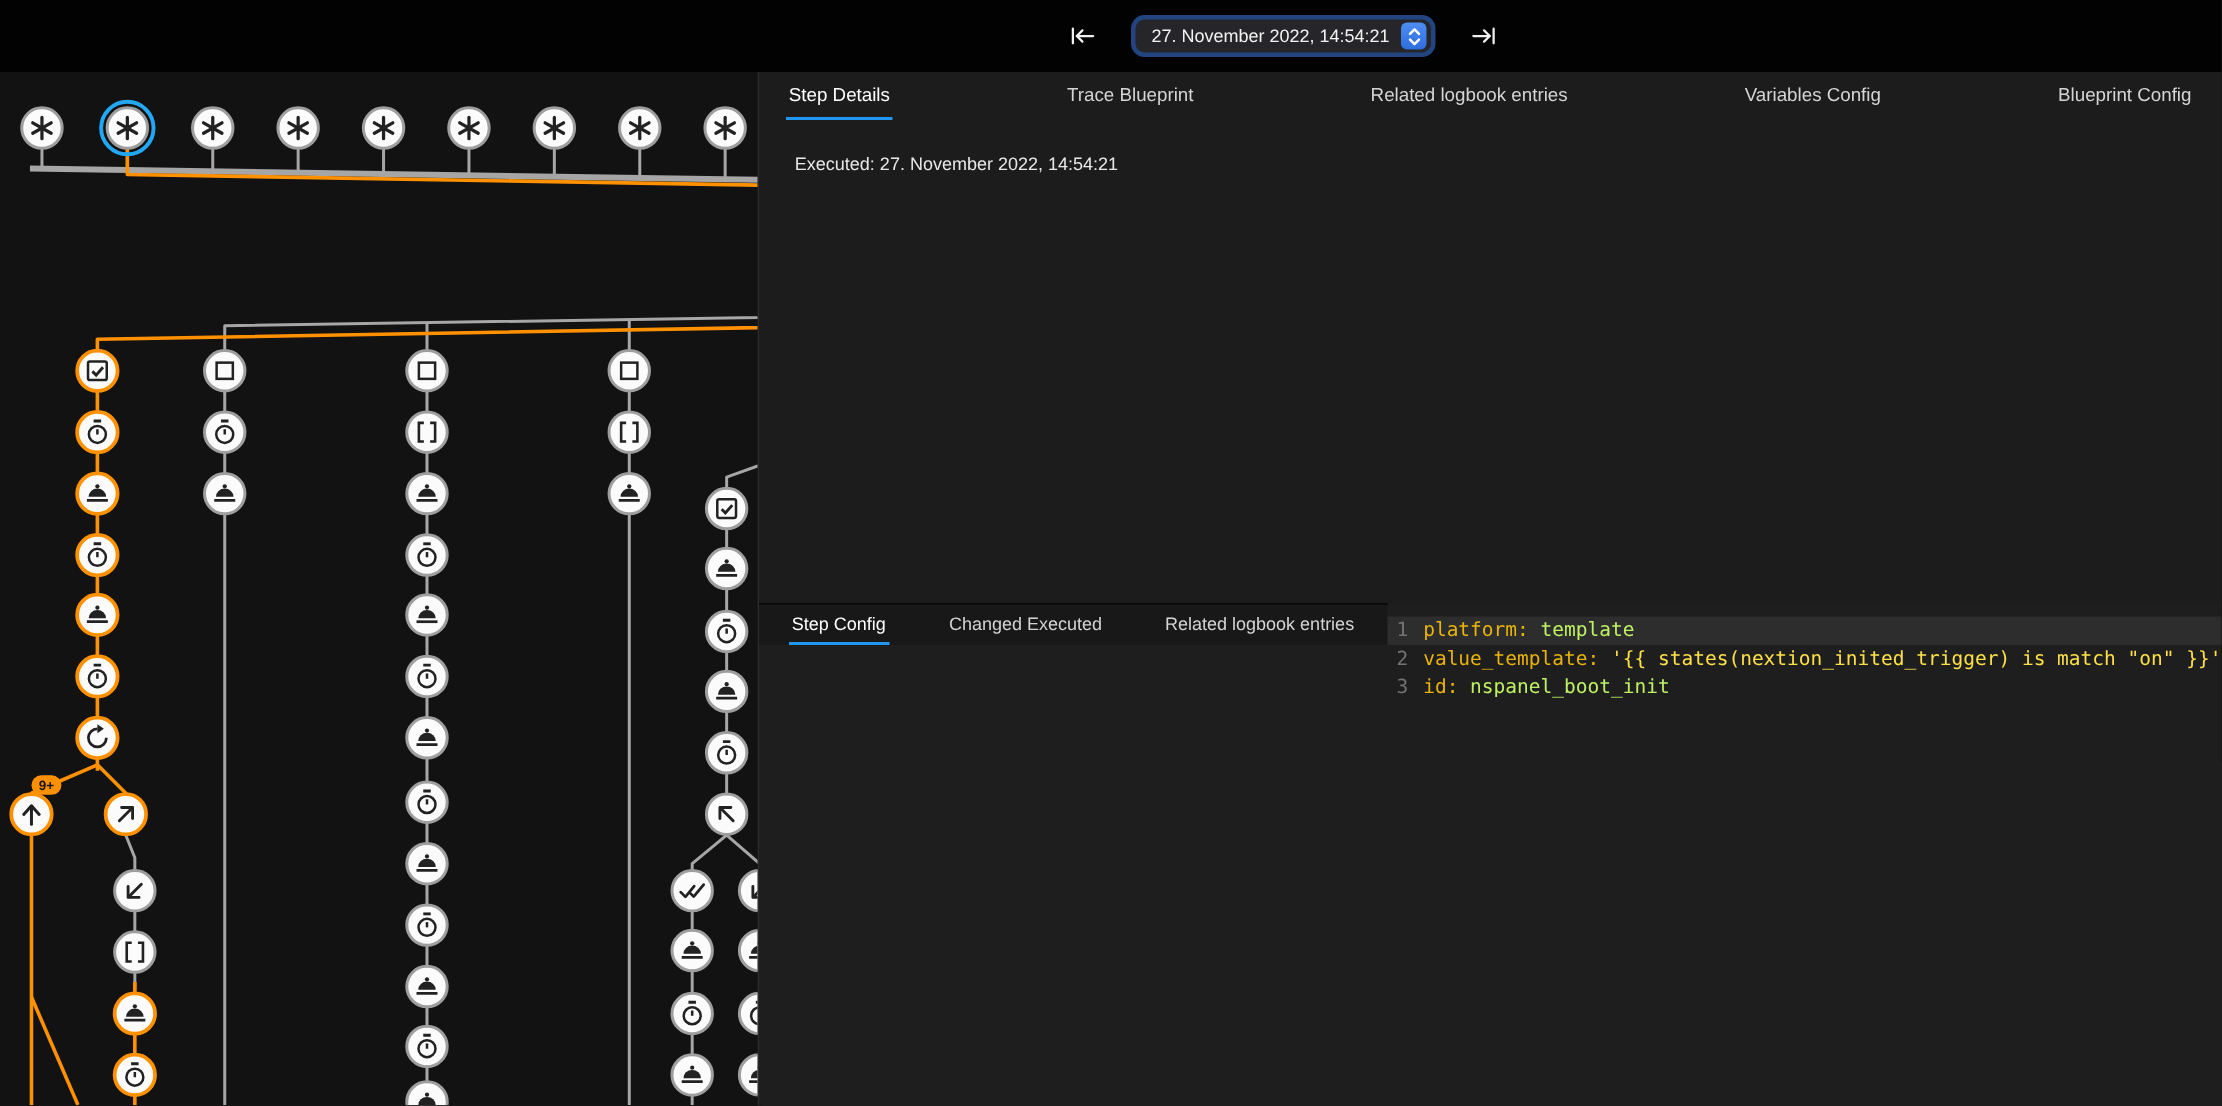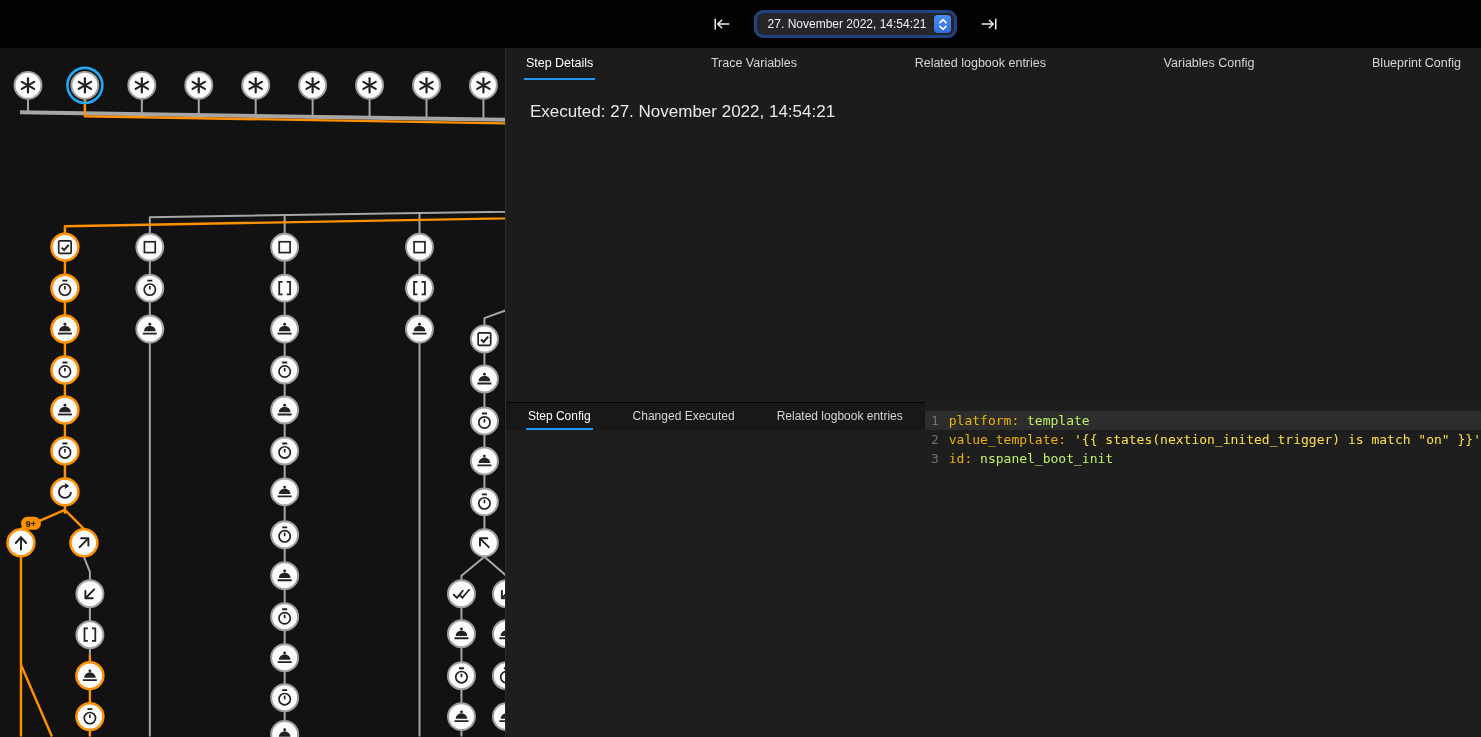--- a/index.html
+++ b/index.html
@@ -679,7 +679,7 @@
       <section class="panel-top">
         <nav class="tabs tabs-spread" id="tabs1">
             <div class="tab active">Step Details</div>
-            <div class="tab">Trace Variables</div>
+            <div class="tab">Trace Blueprint</div>
             <div class="tab">Related logbook entries</div>
             <div class="tab">Variables Config</div>
             <div class="tab">Blueprint Config</div>

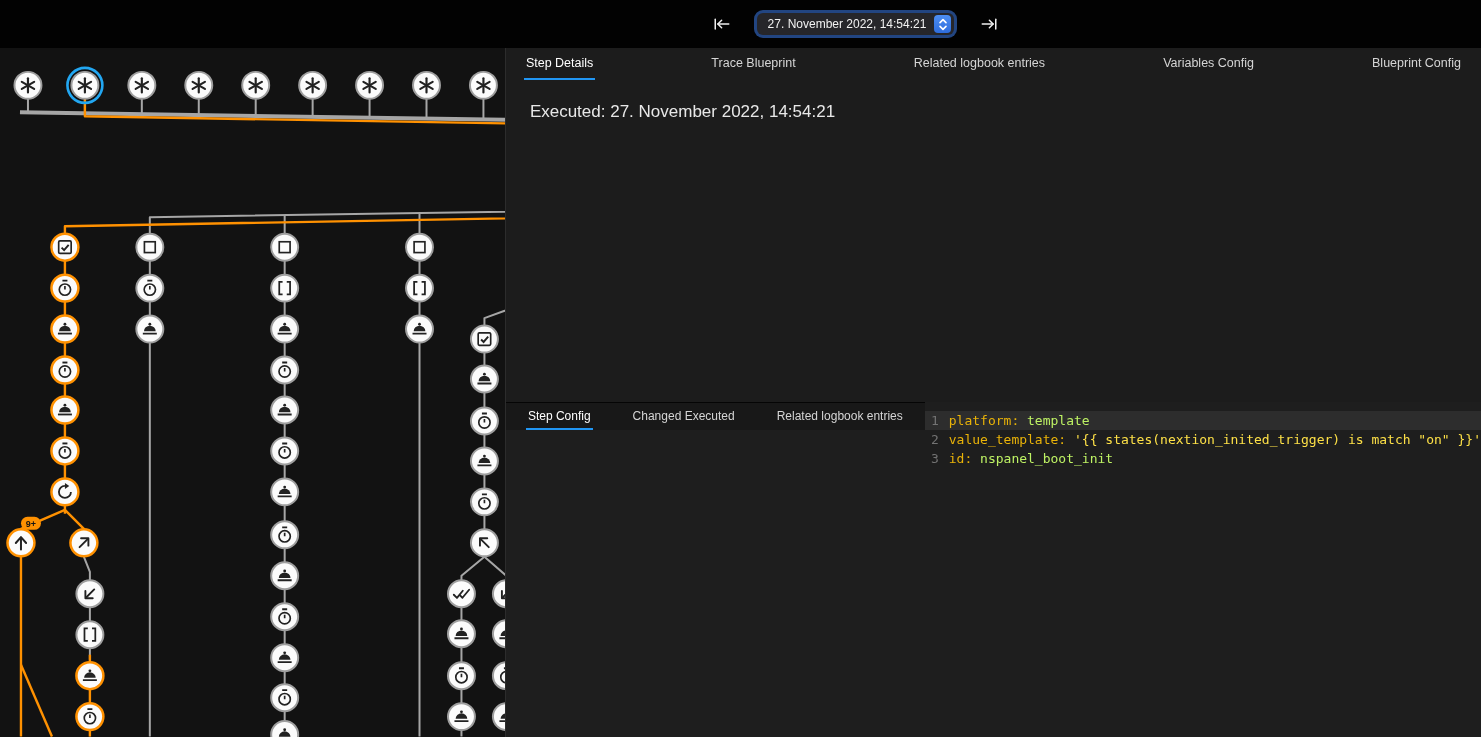--- a/index.html
+++ b/index.html
@@ -34,7 +34,7 @@
   .tabs-left { height:28px; justify-content:flex-start; gap:38px; padding:0 20px; font-size:12px; background:#181818; border-top:1px solid #050505; }
   
   .panel-top { height:307px; }
-  .panel-content p { margin:22px 24px; font-size:17px; color:#e8e8e8; }
+  .panel-content p { margin:22px 24px; font-size:12px; color:#e8e8e8; }
   
   .panel-bottom { flex:1; background:#1e1e1e; display:flex; flex-direction:row; }
   .code { font-family:"DejaVu Sans Mono", monospace; font-size:13px; line-height:19px; padding-top:9px; }

